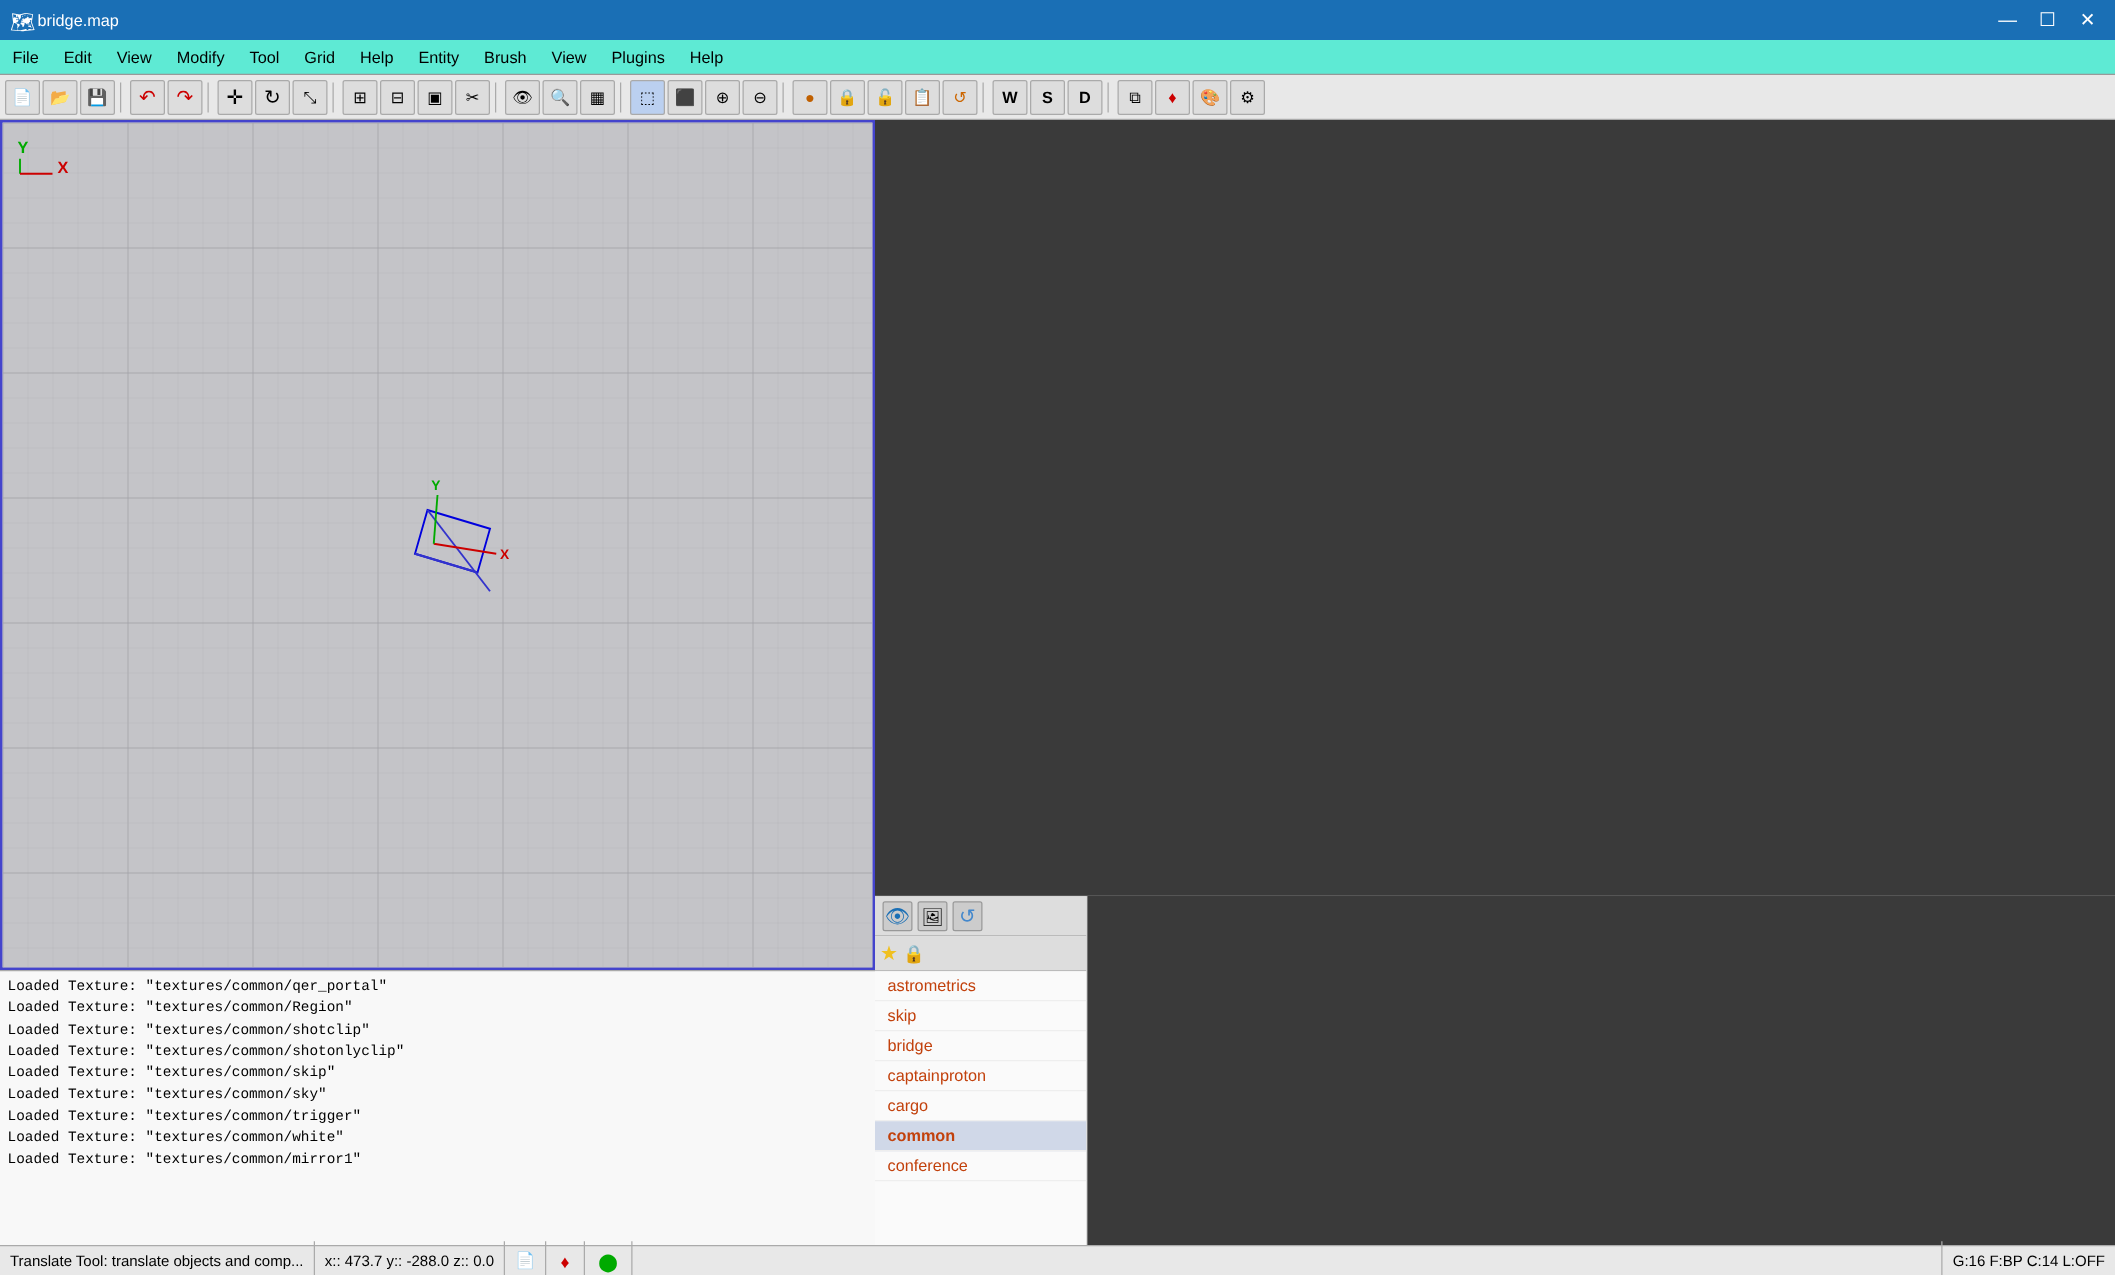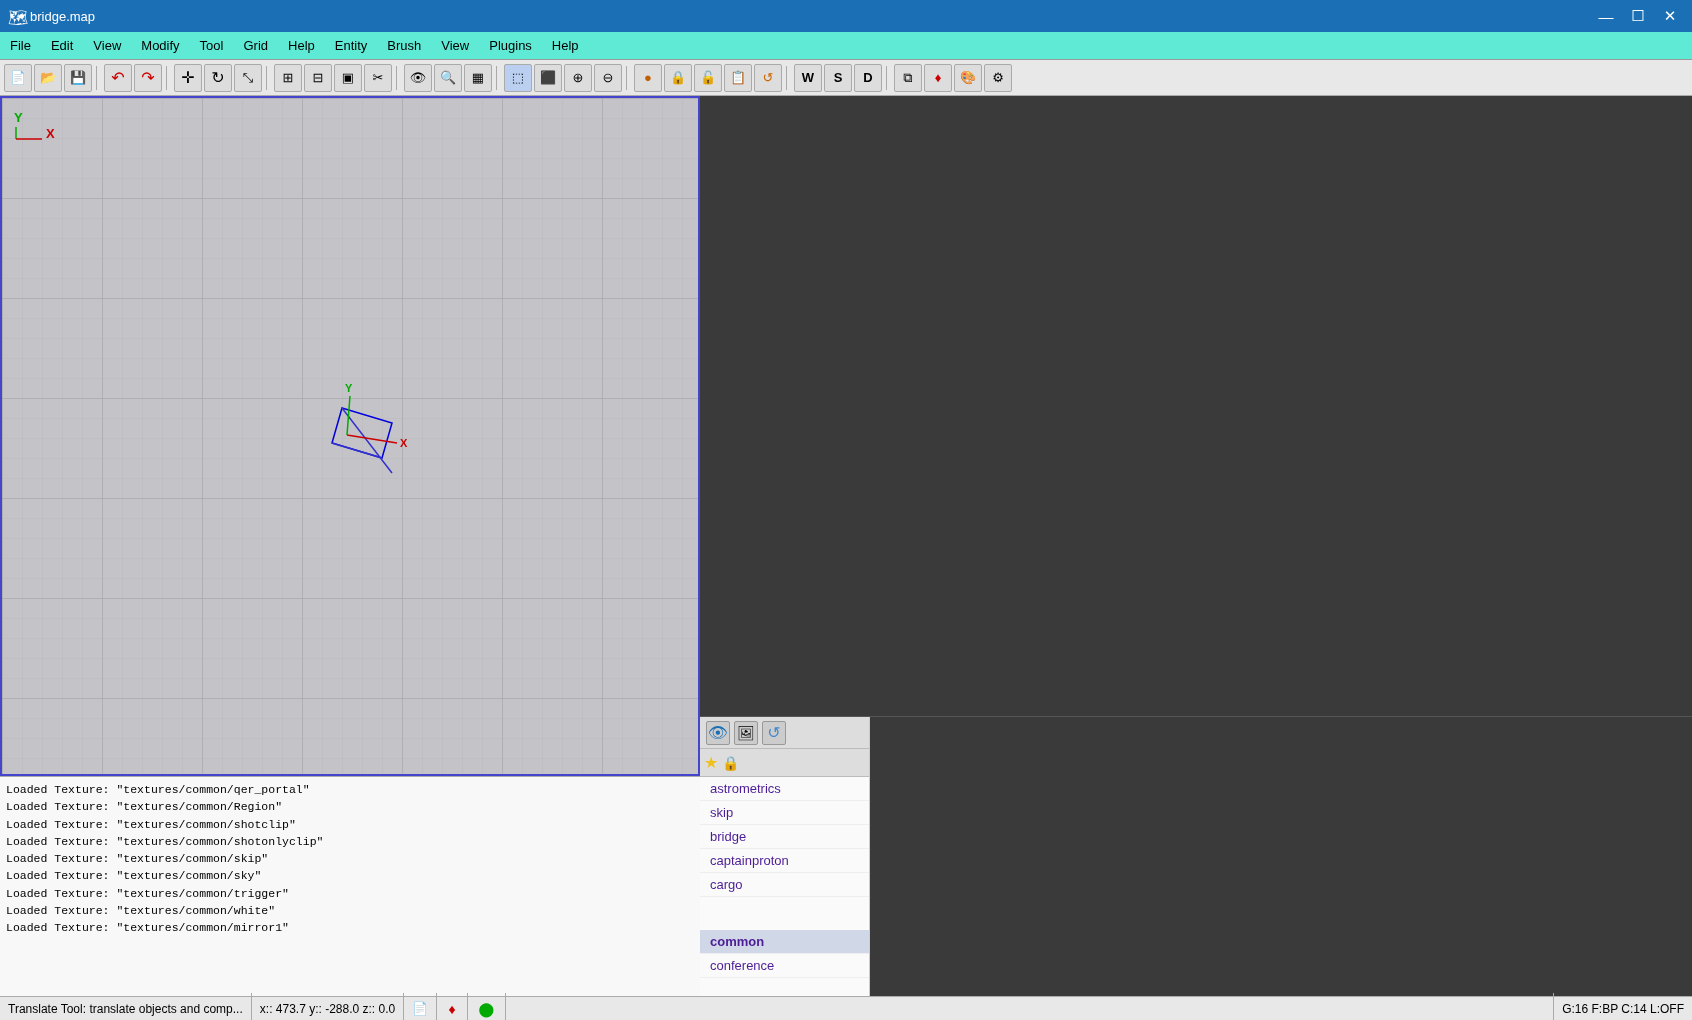--- a/index.html
+++ b/index.html
@@ -229,7 +229,7 @@
       font-size: 13px;
       cursor: pointer;
       border-bottom: 1px solid #eee;
-      color: #4c1d95;
+      color: #c2410c;
     }
     .texture-item.selected {
       background: #d0d8e8;

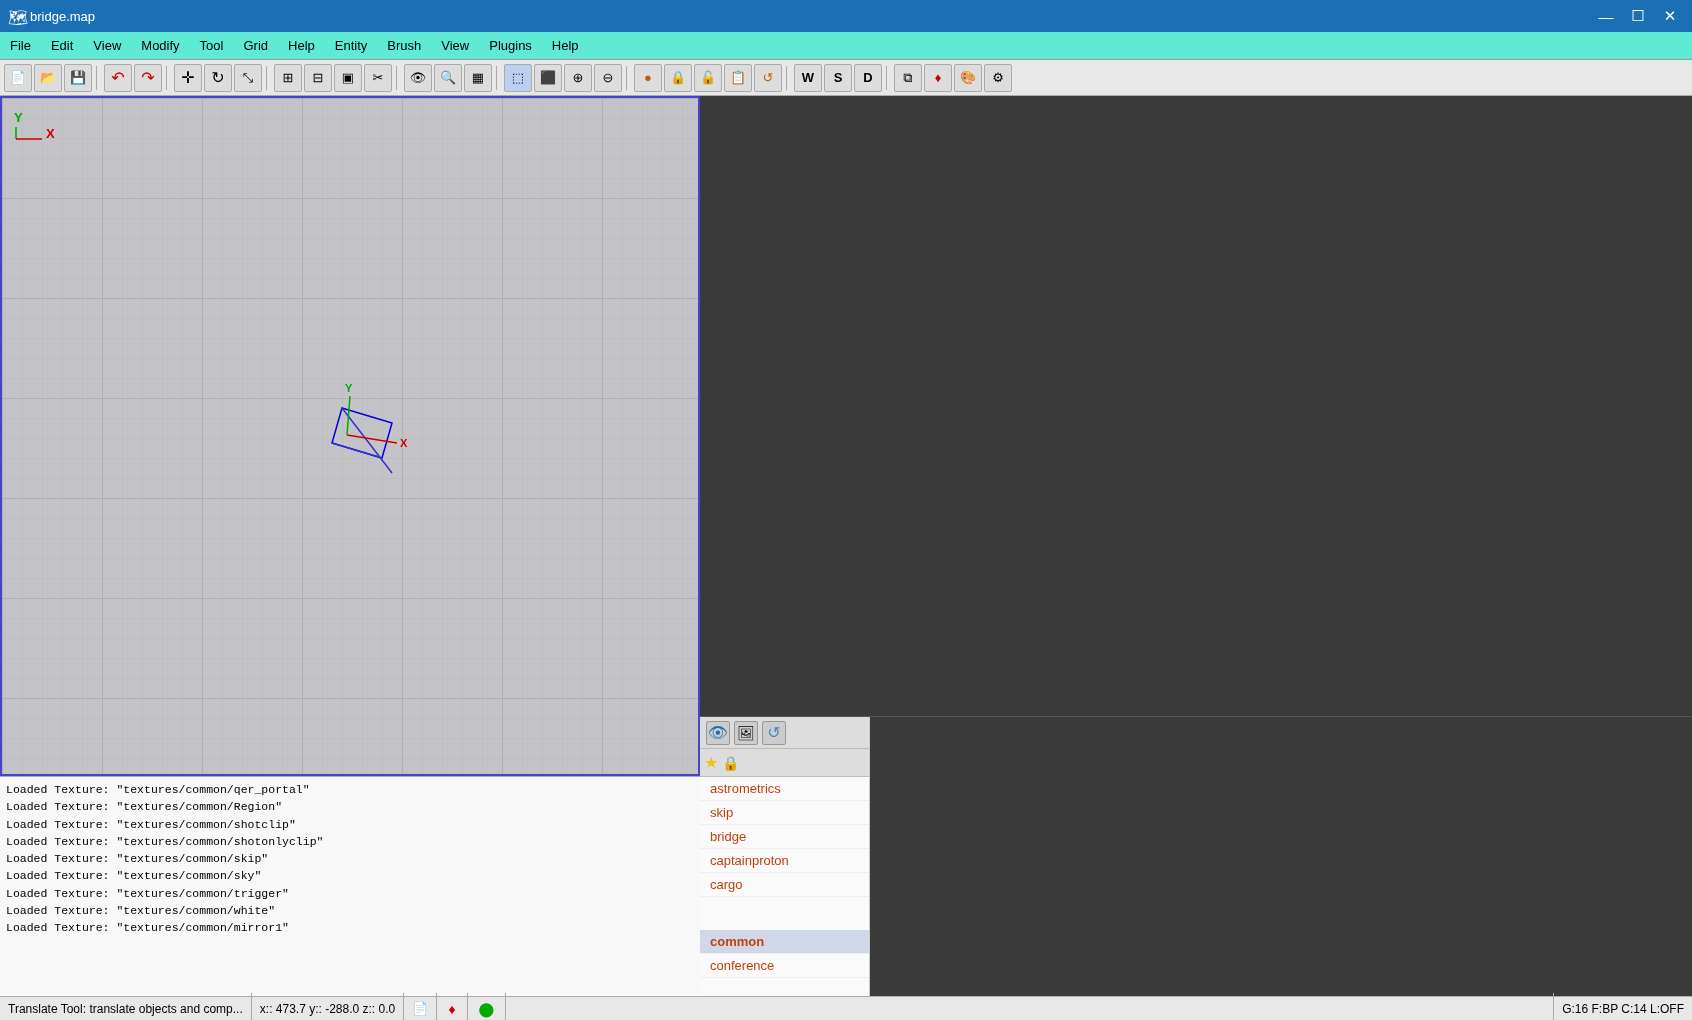--- a/index.html
+++ b/index.html
@@ -234,7 +234,6 @@
     .texture-item.selected {
       background: #d0d8e8;
       font-weight: bold;
-      margin-top: 33px;
     }
 
     

